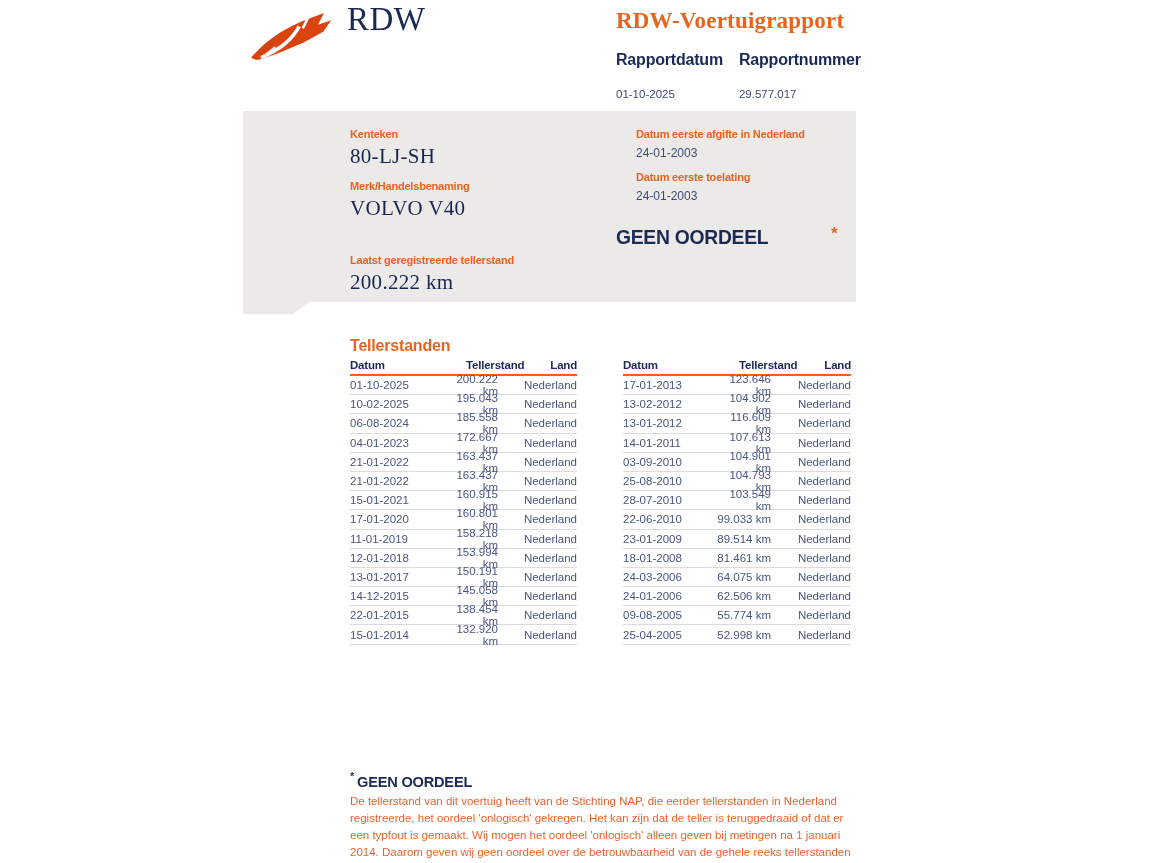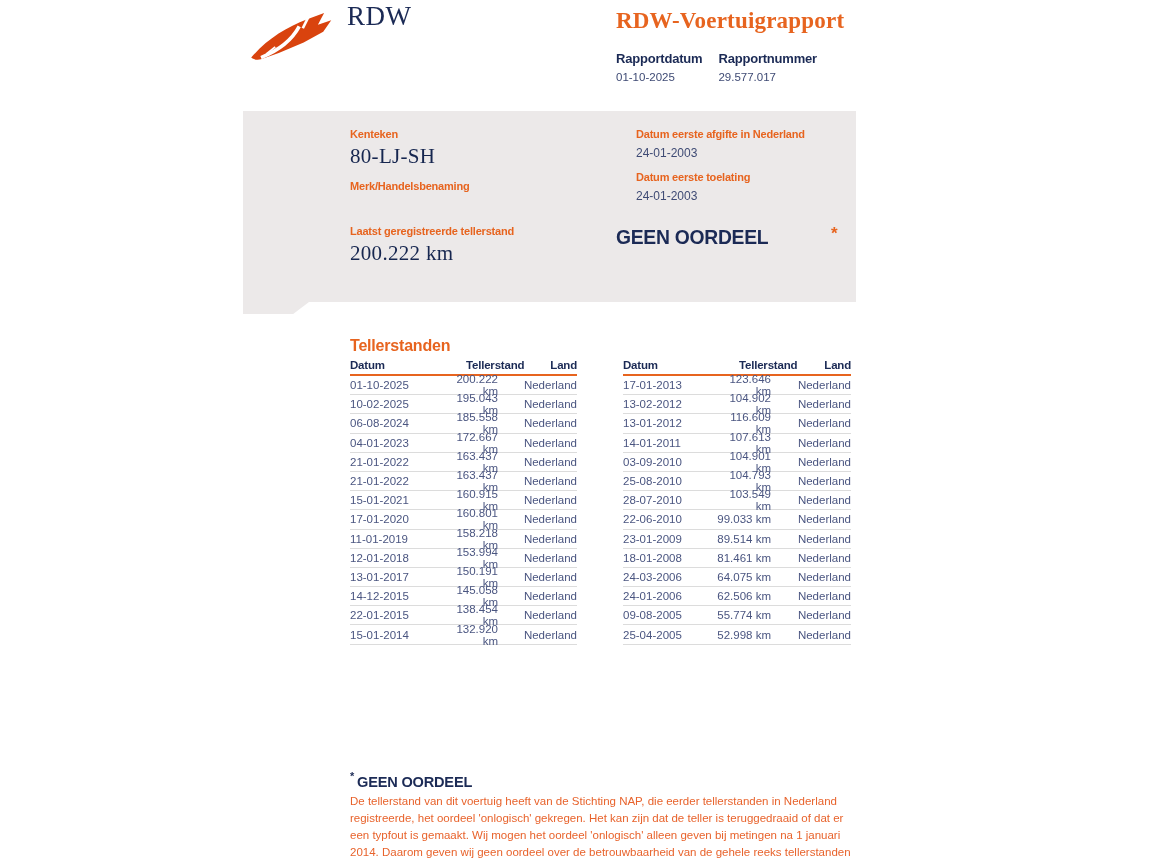--- a/index.html
+++ b/index.html
@@ -13,7 +13,7 @@
   .logo { position:absolute; left:248px; top:6px; width:90px; height:64px; }
   .wordmark {
     position:absolute; left:347px; top:1px;
-    font-family:"Liberation Serif", serif; font-size:27px; color:#1b2a55;
+    font-family:"Liberation Serif", serif; font-size:33px; color:#1b2a55;
     letter-spacing:0.5px;
   }
   .report-title {

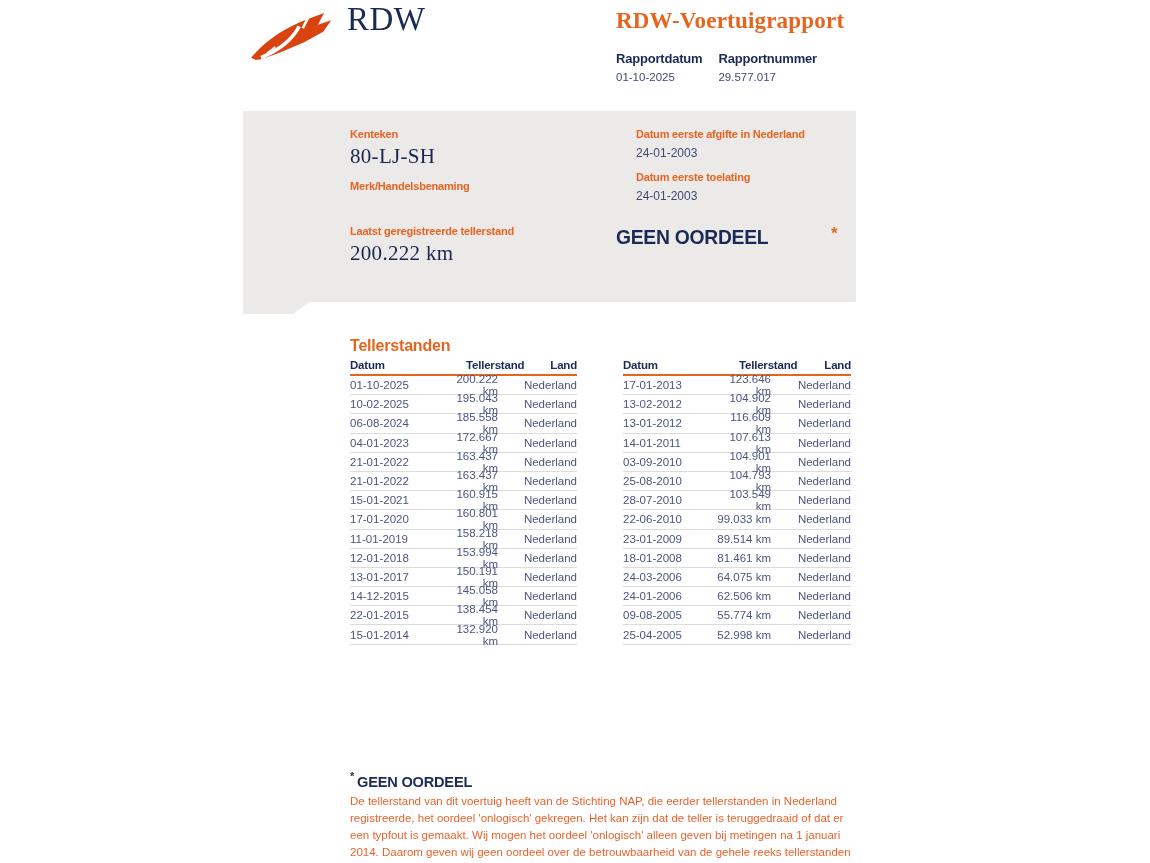--- a/index.html
+++ b/index.html
@@ -22,7 +22,7 @@
     font-size:23px; color:#e7641f; letter-spacing:0.2px;
   }
   .report-meta { position:absolute; left:616px; top:51px; display:flex; gap:16px; }
-  .meta-label { font-size:13px; font-weight:bold; color:#1b2a55; letter-spacing:-0.2px; margin-bottom:5px; }
+  .meta-label { font-size:16px; font-weight:bold; color:#1b2a55; letter-spacing:-0.2px; margin-bottom:19px; }
   .meta-value { font-size:11.5px; color:#3e4a74; }
 
   

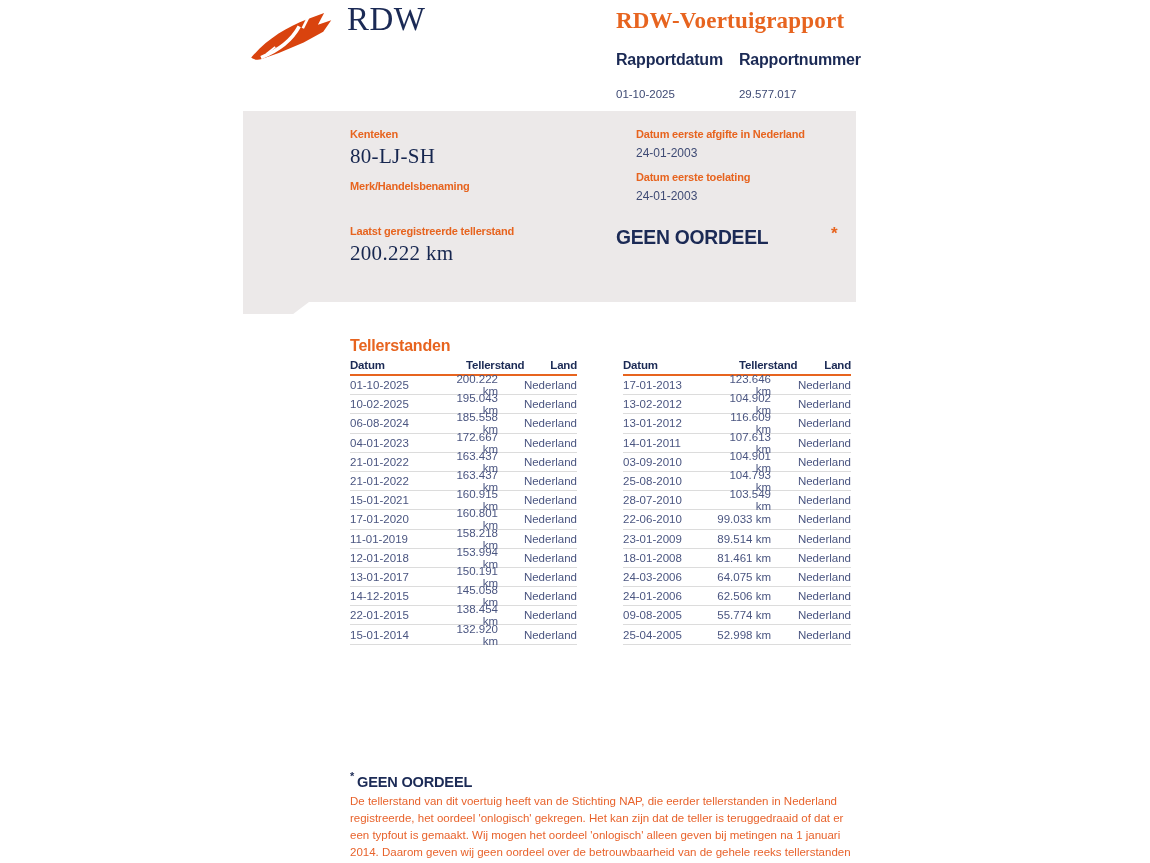--- a/index.html
+++ b/index.html
@@ -116,6 +116,7 @@
         </div>
         <div class="field">
           <div class="flabel">Merk/Handelsbenaming</div>
+          <div class="fvalue">VOLVO V40</div>
         </div>
         <div class="field">
           <div class="flabel">Laatst geregistreerde tellerstand</div>

